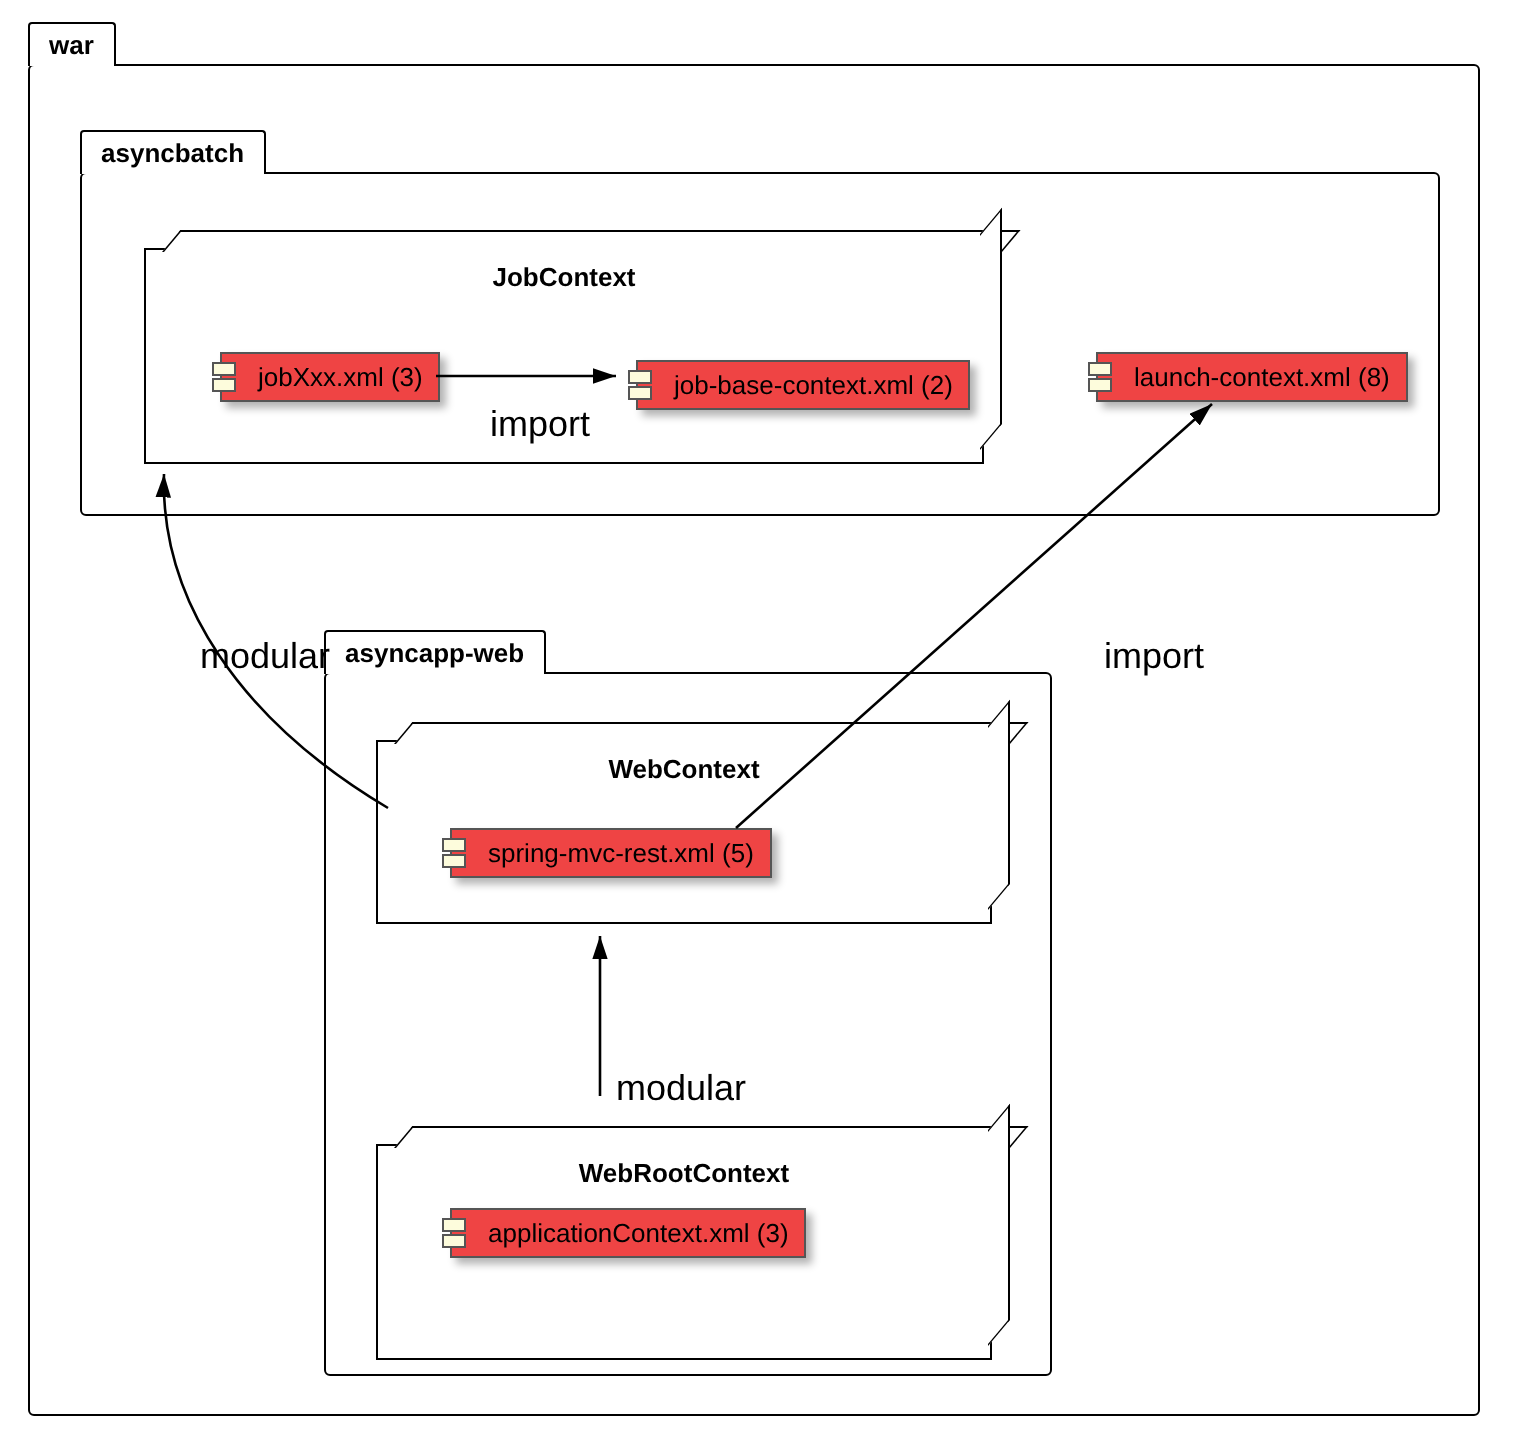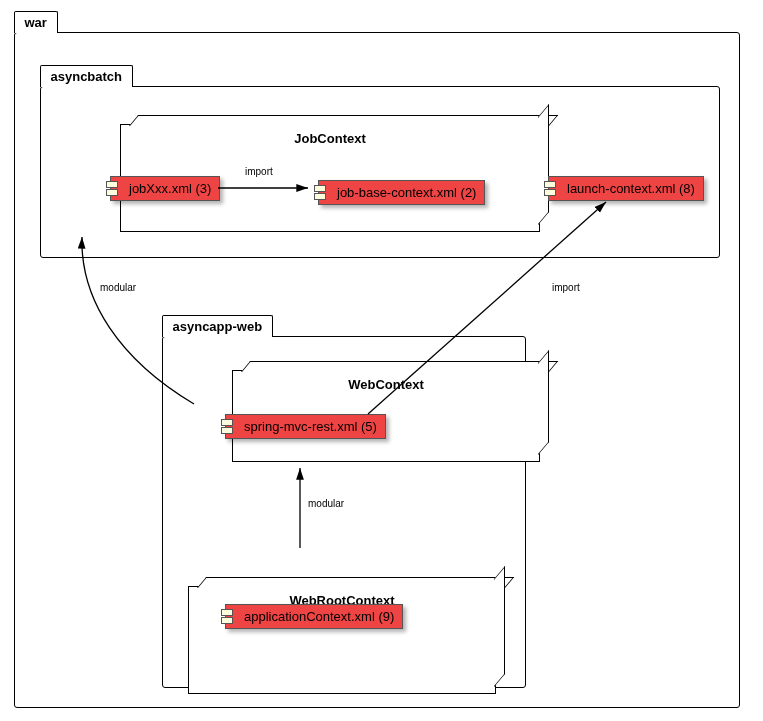--- a/index.html
+++ b/index.html
@@ -128,7 +128,7 @@
   </div>
 </div>
 
-<div class="node3d" style="left:72px; top:124px; width:420px; height:108px;margin-left:48px;">
+<div class="node3d" style="left:72px; top:124px; width:420px; height:108px;">
   <div class="shadow"></div>
   <div class="node-title">JobContext</div>
 </div>

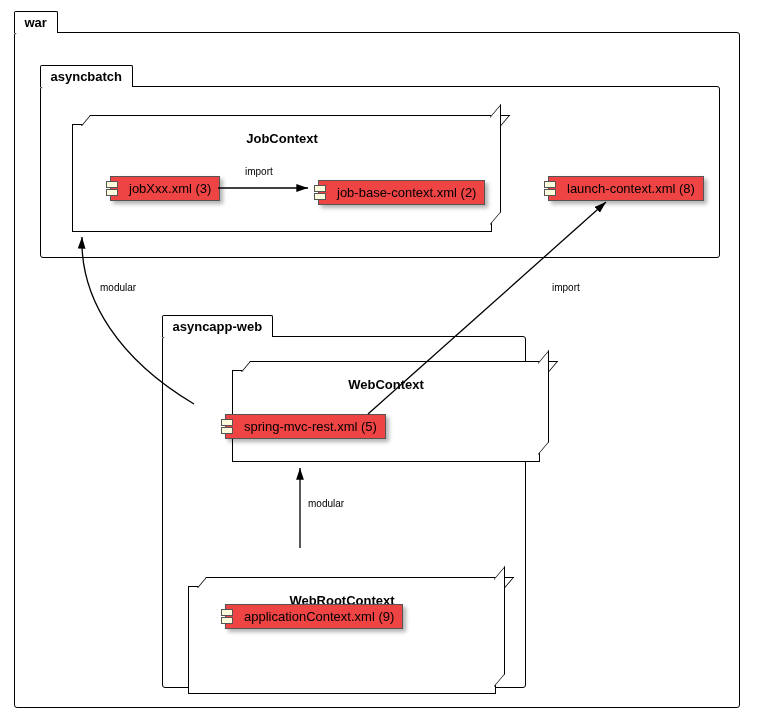--- a/index.html
+++ b/index.html
@@ -109,8 +109,9 @@
     }
     .edge-label {
       position: absolute;
-      font-size: 10px;
+      font-size: 18px;
       background: transparent;
+      margin-top: 36px;
     }
   </style>
 </head>

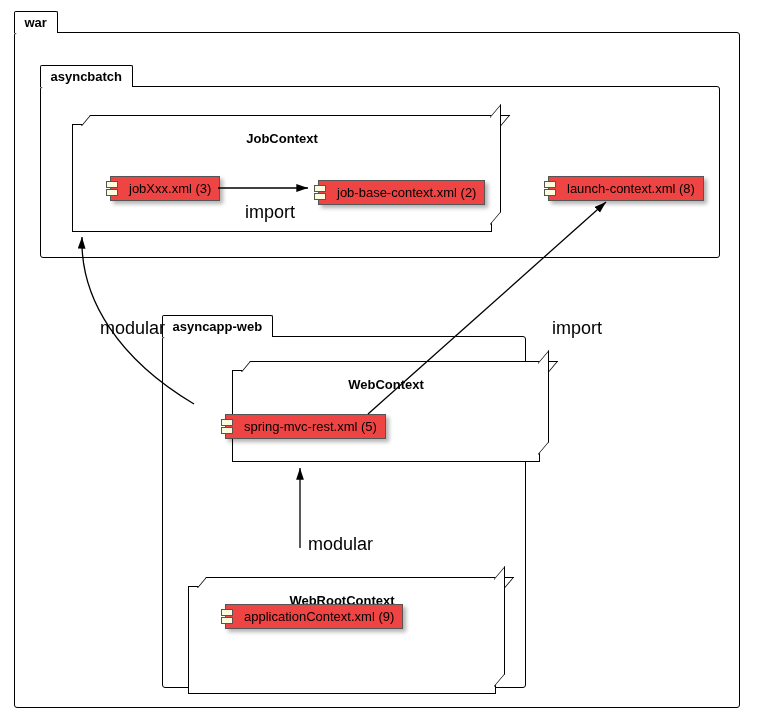--- a/index.html
+++ b/index.html
@@ -152,7 +152,7 @@
   </div>
 </div>
 
-<div class="node3d" style="left:188px; top:370px; width:308px; height:92px;margin-left:44px;">
+<div class="node3d" style="left:188px; top:370px; width:308px; height:92px;">
   <div class="shadow"></div>
   <div class="node-title">WebContext</div>
 </div>

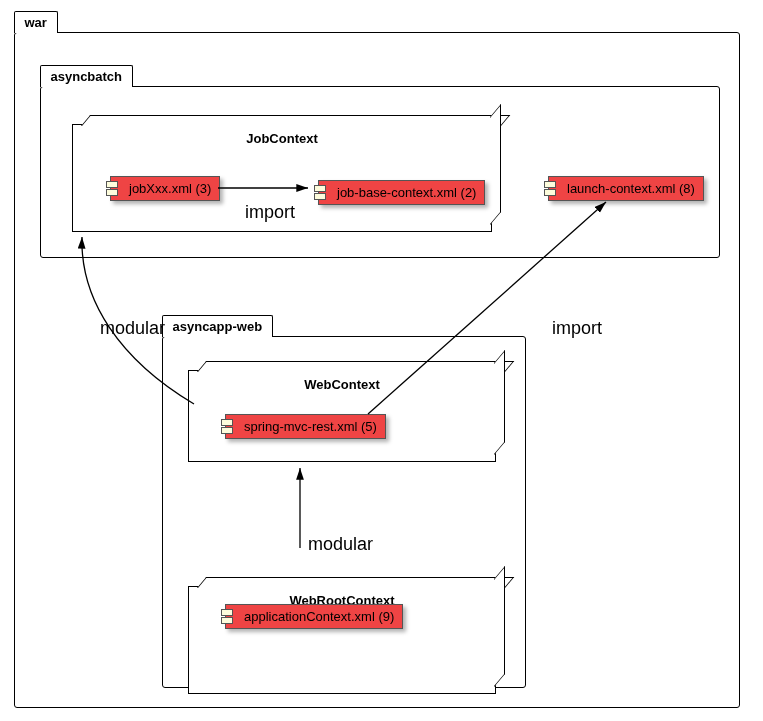--- a/index.html
+++ b/index.html
@@ -161,7 +161,7 @@
   <span>spring-mvc-rest.xml (5)</span>
 </div>
 
-<div class="node3d" style="left:188px; top:586px; width:308px; height:108px;">
+<div class="node3d" style="left:188px; top:572px; width:308px; height:108px;">
   <div class="shadow"></div>
   <div class="node-title">WebRootContext</div>
 </div>

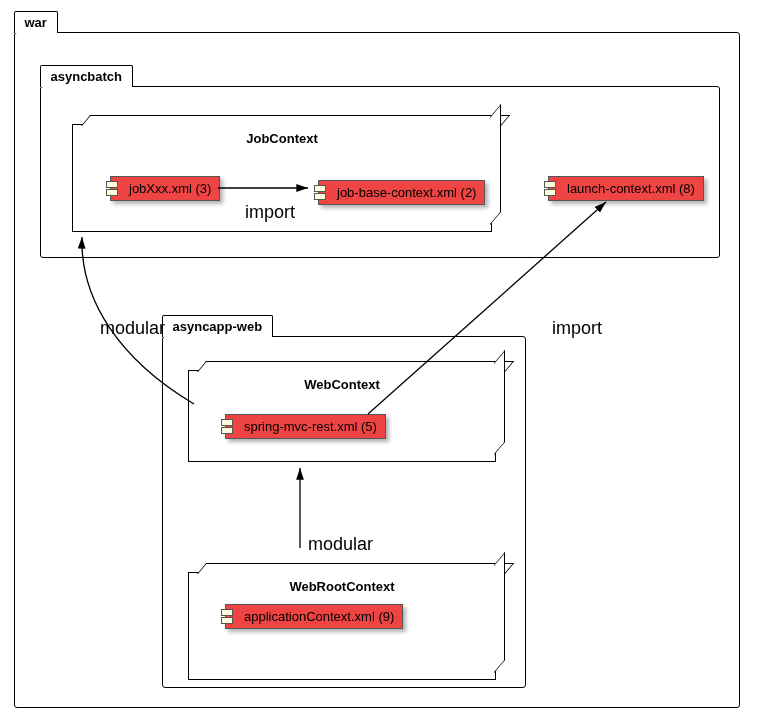--- a/index.html
+++ b/index.html
@@ -167,7 +167,7 @@
 </div>
 
 <div class="component" style="left:225px; top:604px;">
-  <span>applicationContext.xml (9)</span>
+  <span>applicationContext.xml (3)</span>
 </div>
 
 <svg class="svg-overlay">

